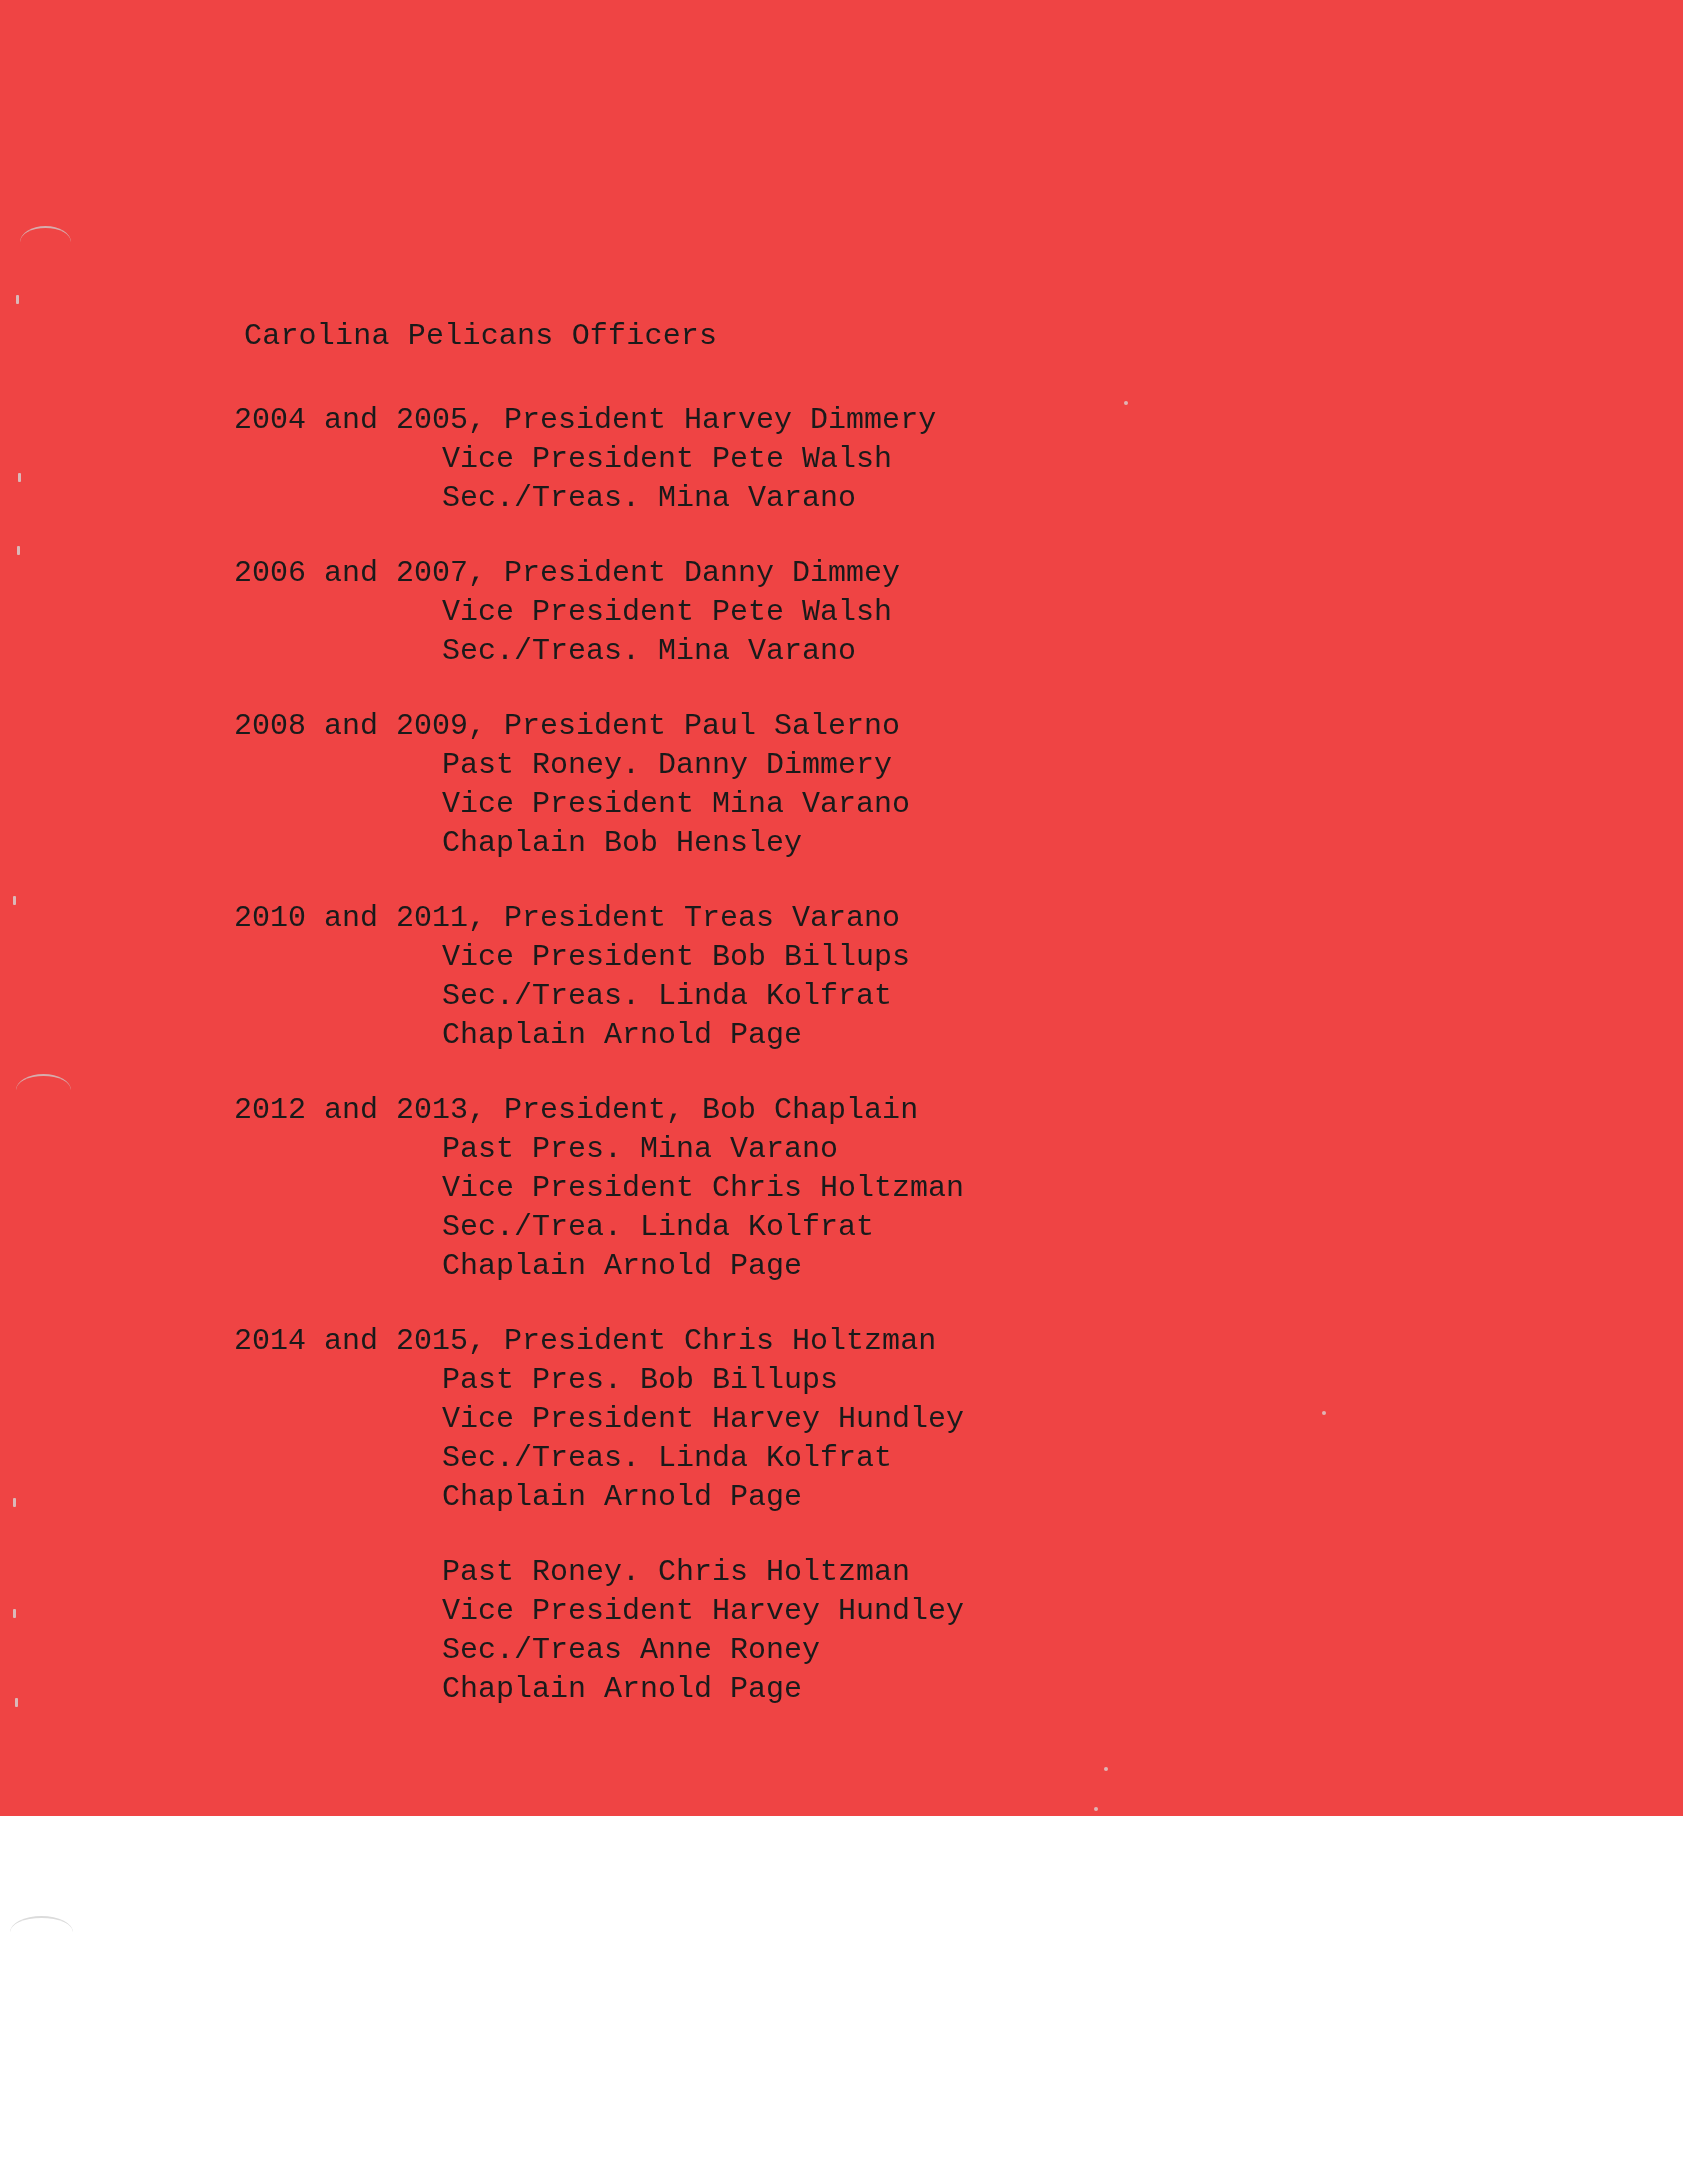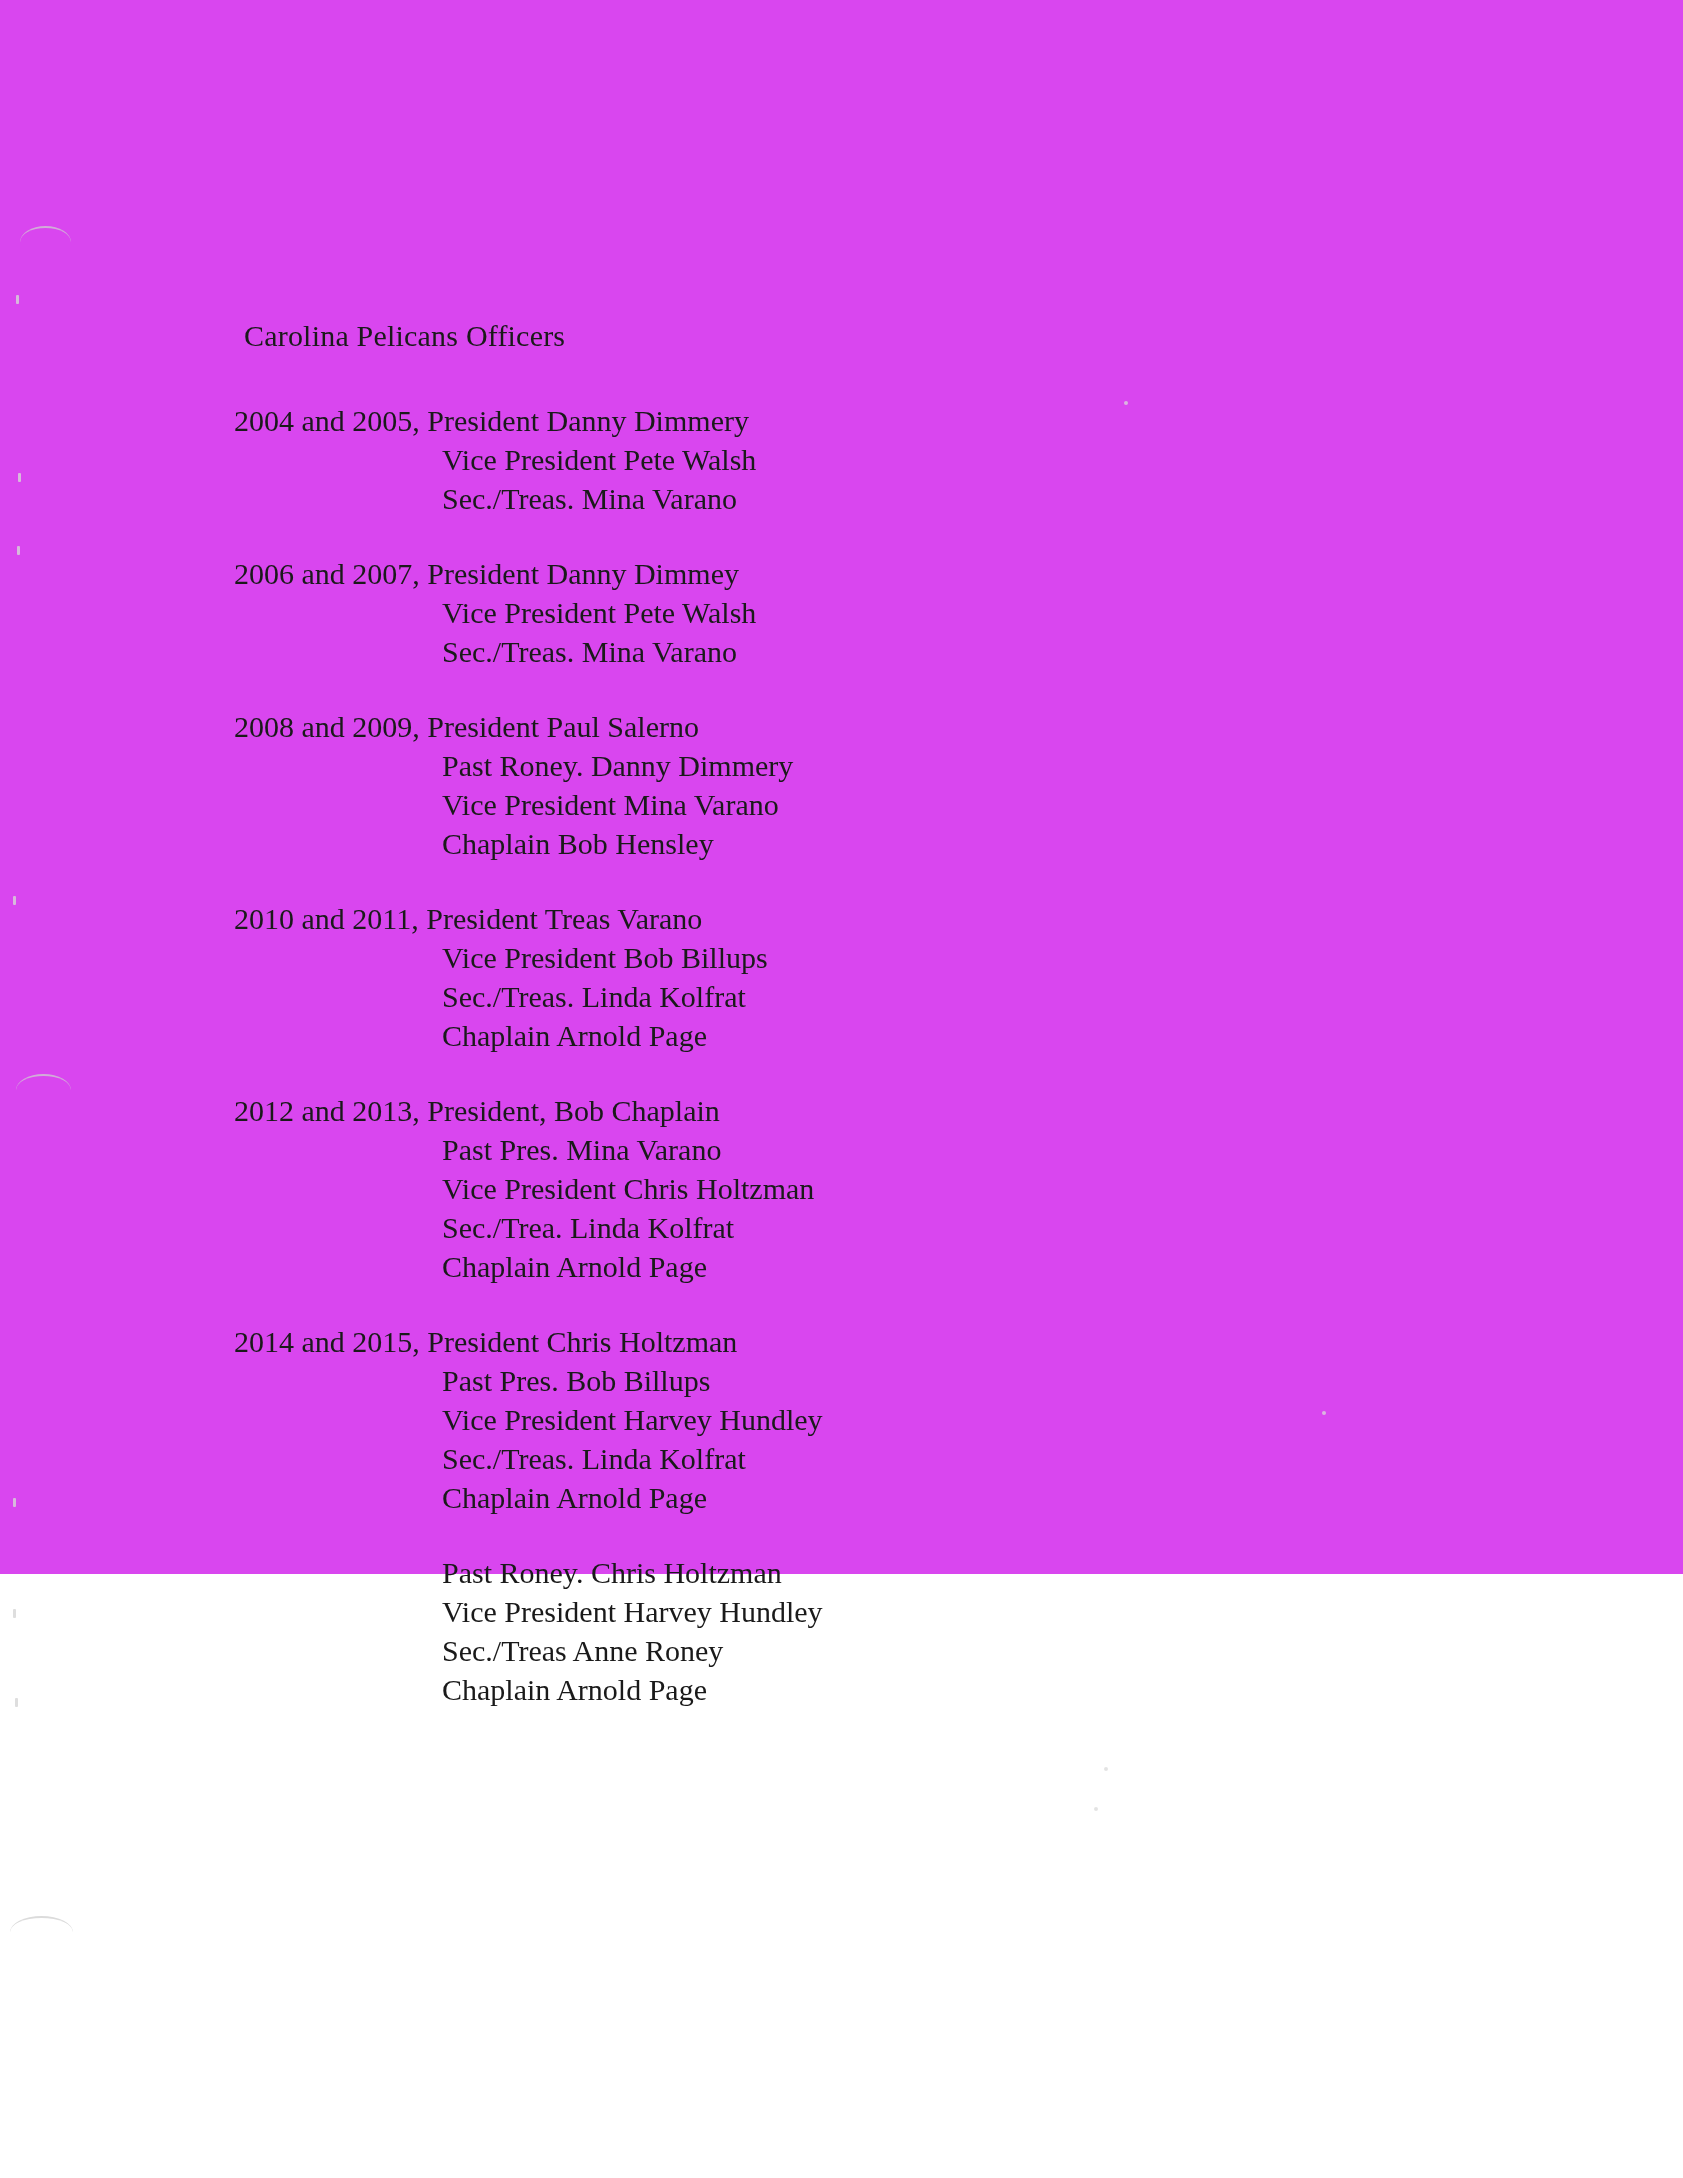--- a/index.html
+++ b/index.html
@@ -22,8 +22,9 @@
     left: 0;
     top: 0;
     width: 1683px;
-    height: 1574px;
-    background: #d946ef;
+    height: 1816px;
+    background: #ef4444;
+    font-family: Liberation Mono, monospace;
   }
 
   

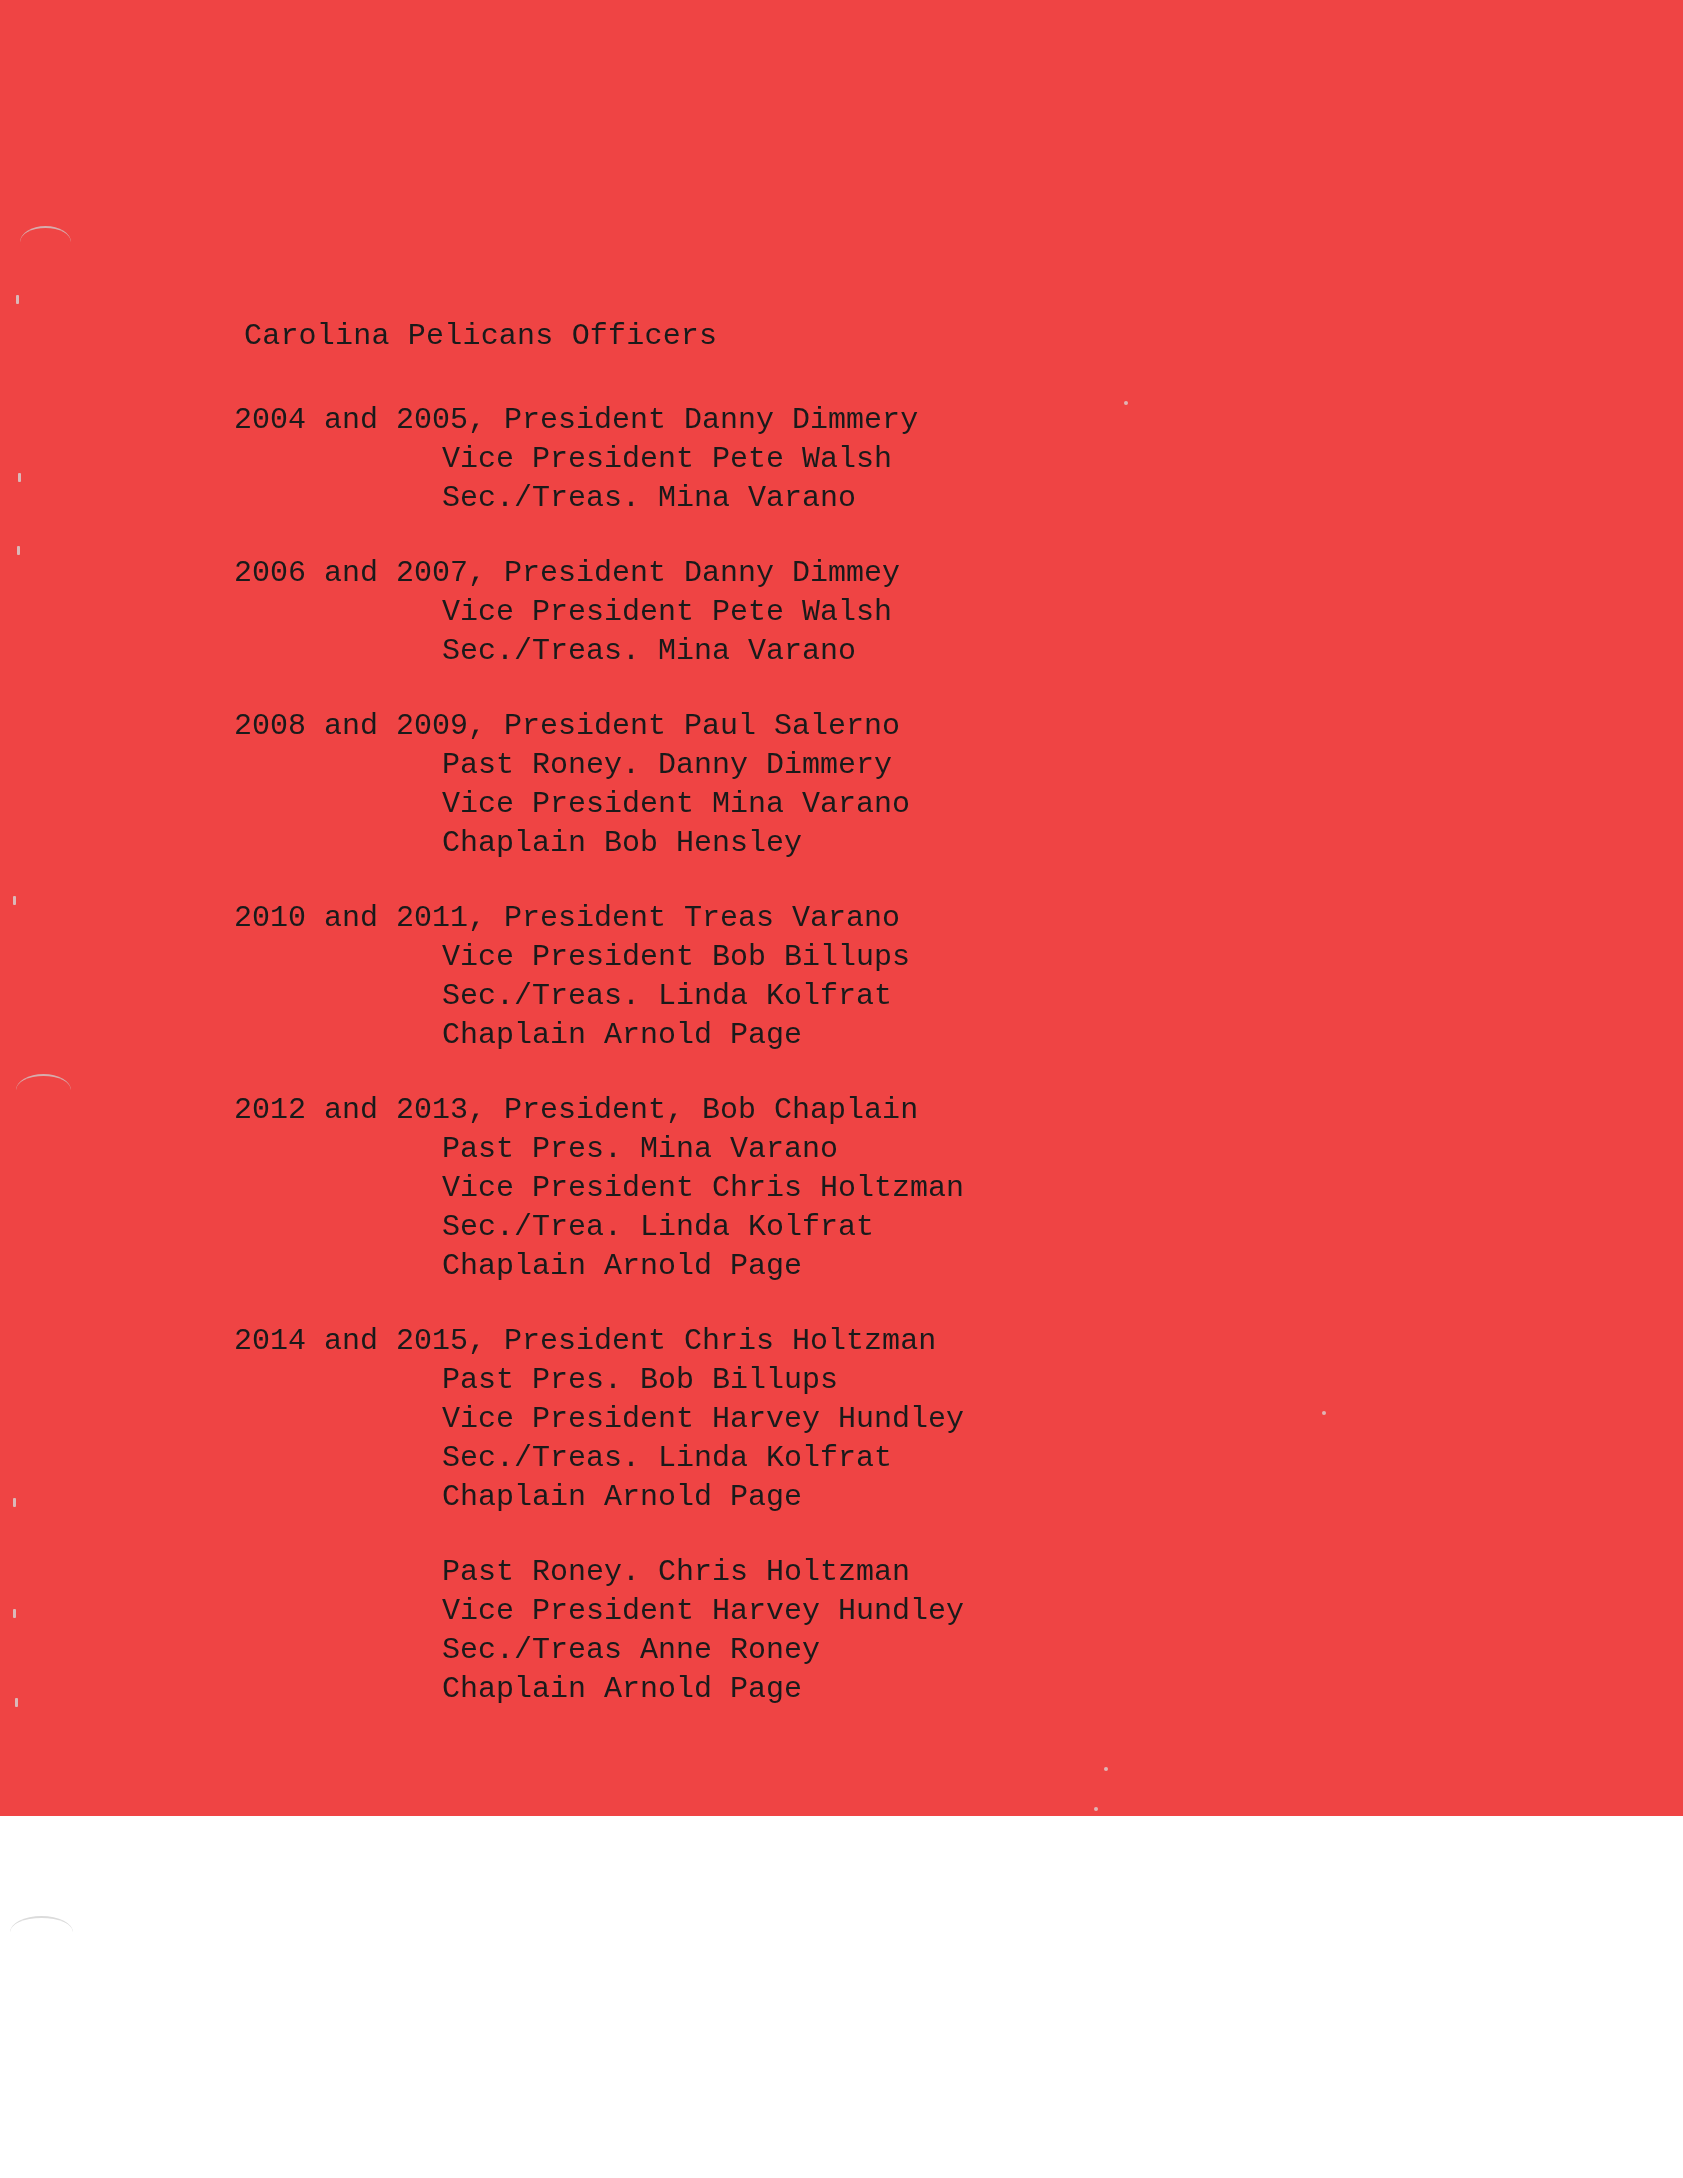--- a/index.html
+++ b/index.html
@@ -109,7 +109,7 @@
     <div class="doc-title">Carolina Pelicans Officers</div>
 
     <div class="term-block">
-      <div class="term-line head"><span>2004 and 2005,</span> <span>President Danny Dimmery</span></div>
+      <div class="term-line head"><span>2004 and 2005,</span> <span>President Harvey Dimmery</span></div>
       <div class="term-line sub">Vice President Pete Walsh</div>
       <div class="term-line sub">Sec./Treas. Mina Varano</div>
     </div>

